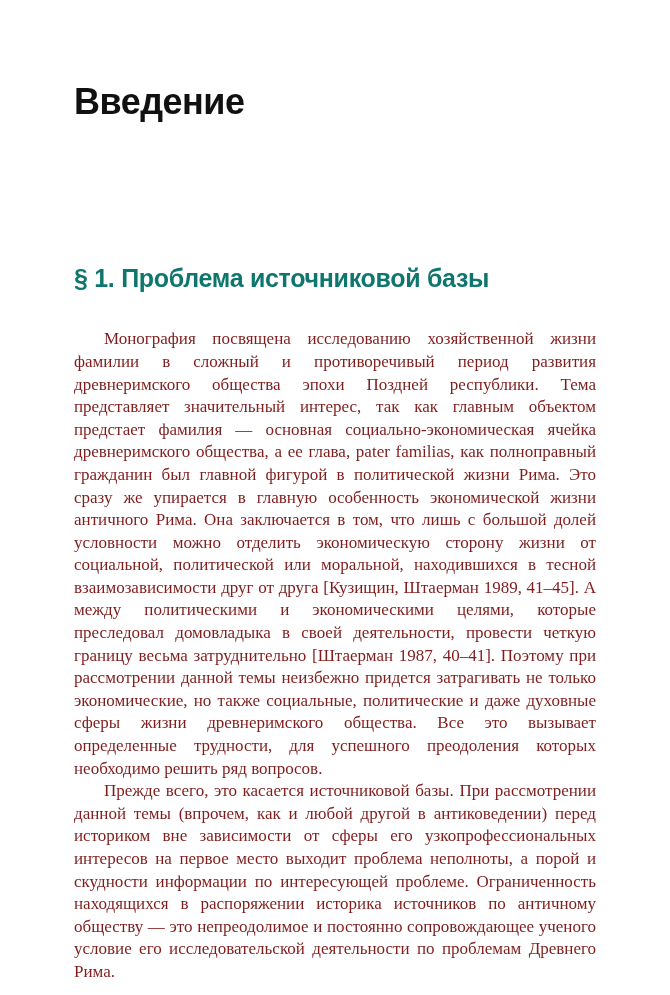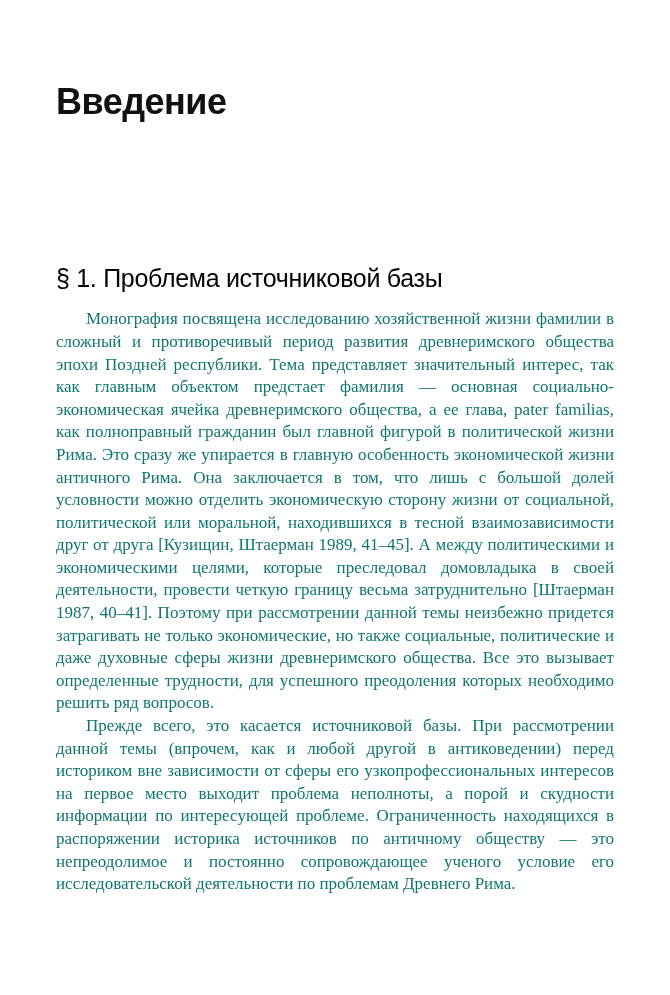--- a/index.html
+++ b/index.html
@@ -18,7 +18,7 @@
     position: relative;
     width: 670px;
     height: 995px;
-    padding: 0 56px;
+    padding: 0 74px;
     background: #ffffff;
   }
   .chapter-title {

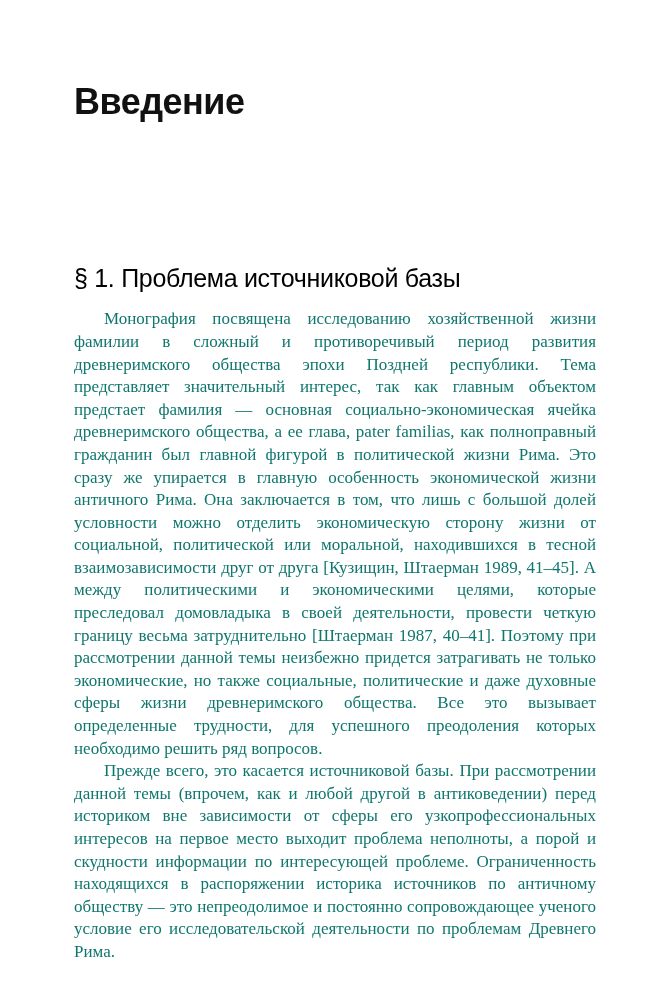--- a/index.html
+++ b/index.html
@@ -34,11 +34,11 @@
   .section-heading {
     margin: 142px 0 0 0;
     font-family: "Liberation Sans", sans-serif;
-    font-weight: 400;
+    font-weight: 700;
     font-size: 25px;
     line-height: 1.15;
     letter-spacing: -0.3px;
-    color: #000000;
+    color: #0f766e;
   }
   .body-text {
     margin-top: 16px;

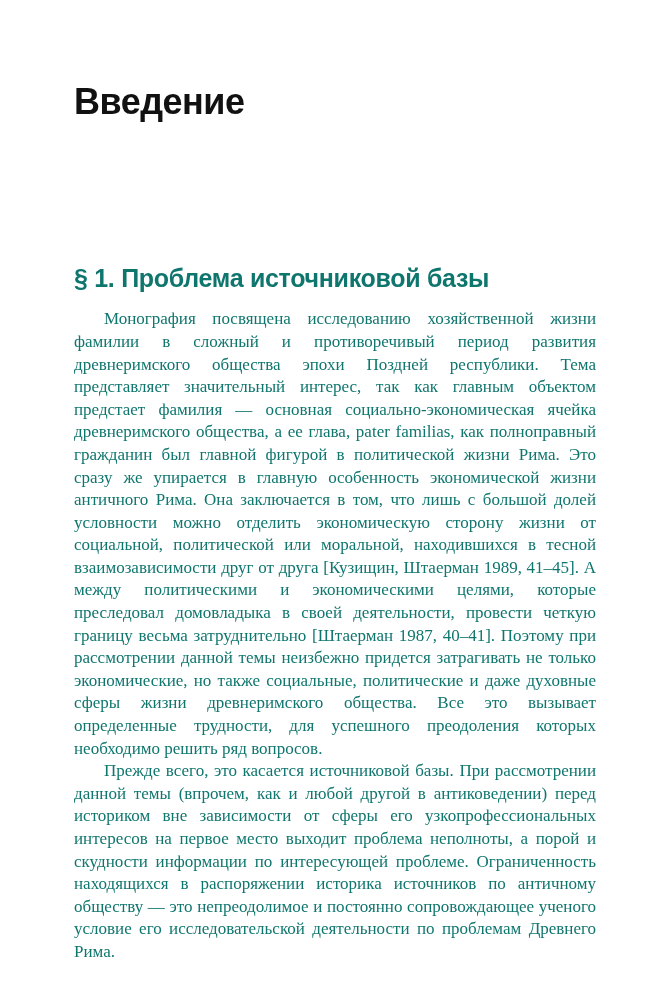--- a/index.html
+++ b/index.html
@@ -41,12 +41,12 @@
     color: #0f766e;
   }
   .body-text {
-    margin-top: 16px;
+    margin-top: 36px;
     font-family: "Liberation Serif", serif;
     font-size: 17px;
     line-height: 22.6px;
     text-align: justify;
-    color: #0f766e;
+    color: #7f1d1d;
   }
   .body-text p {
     margin: 0;

